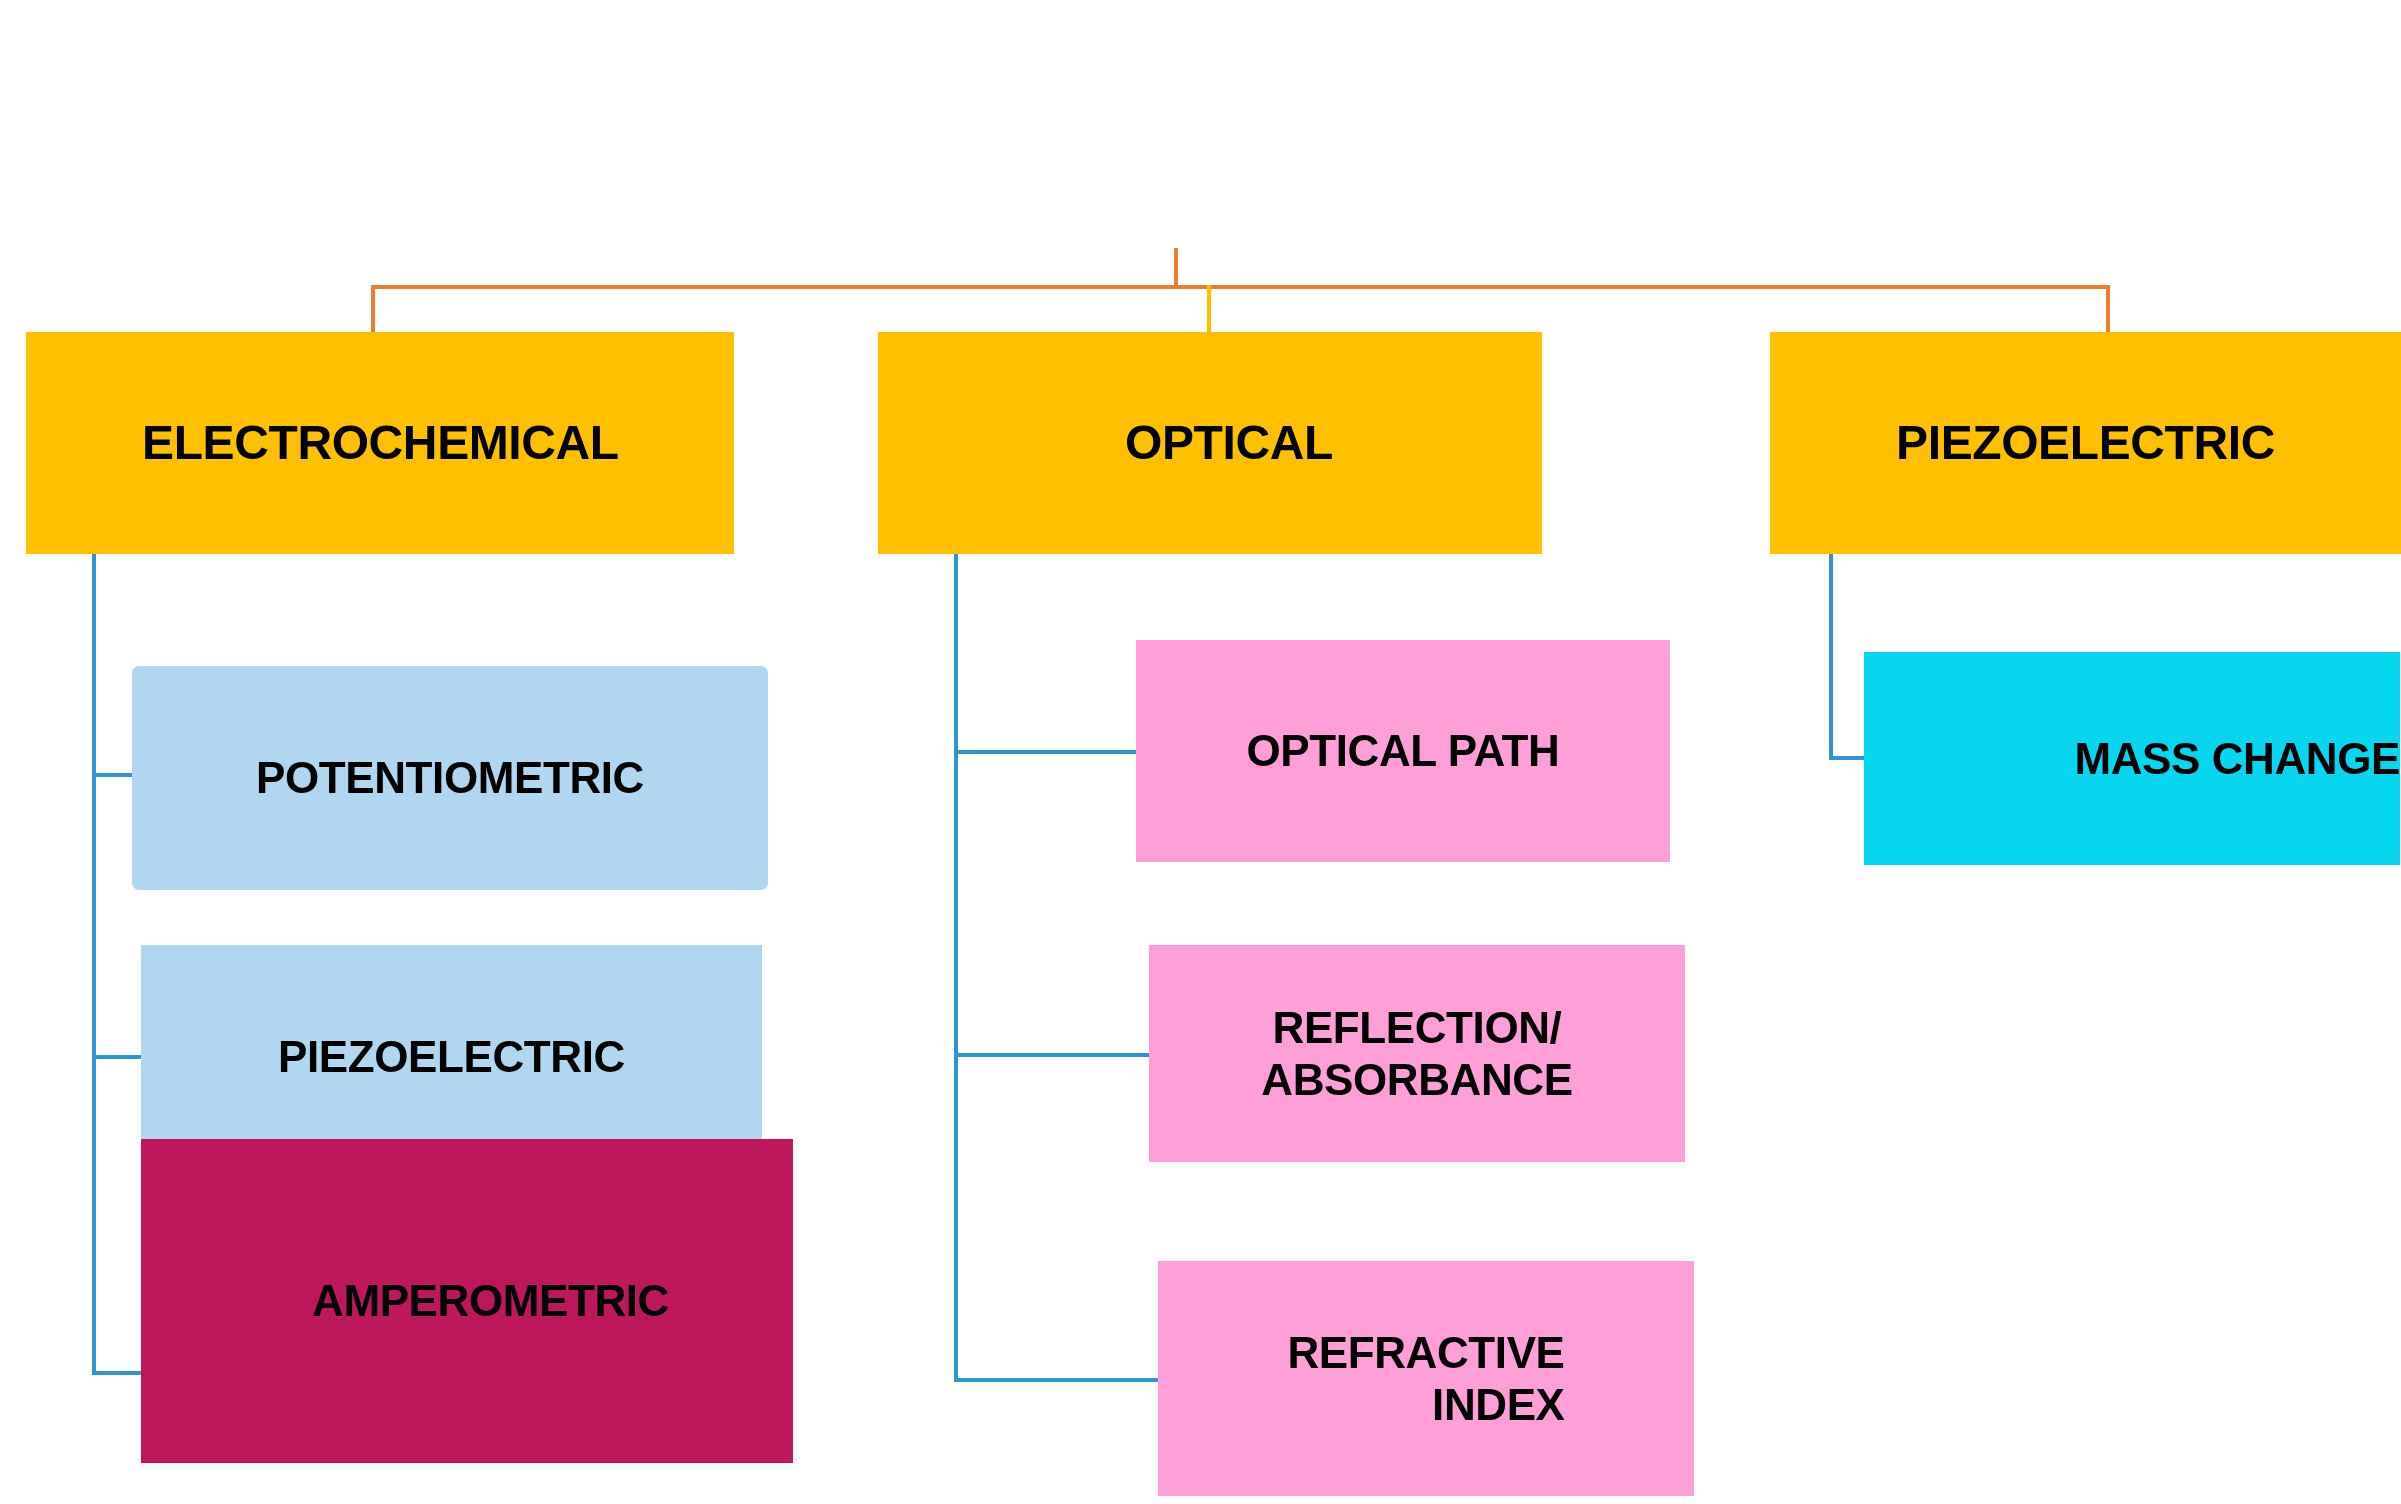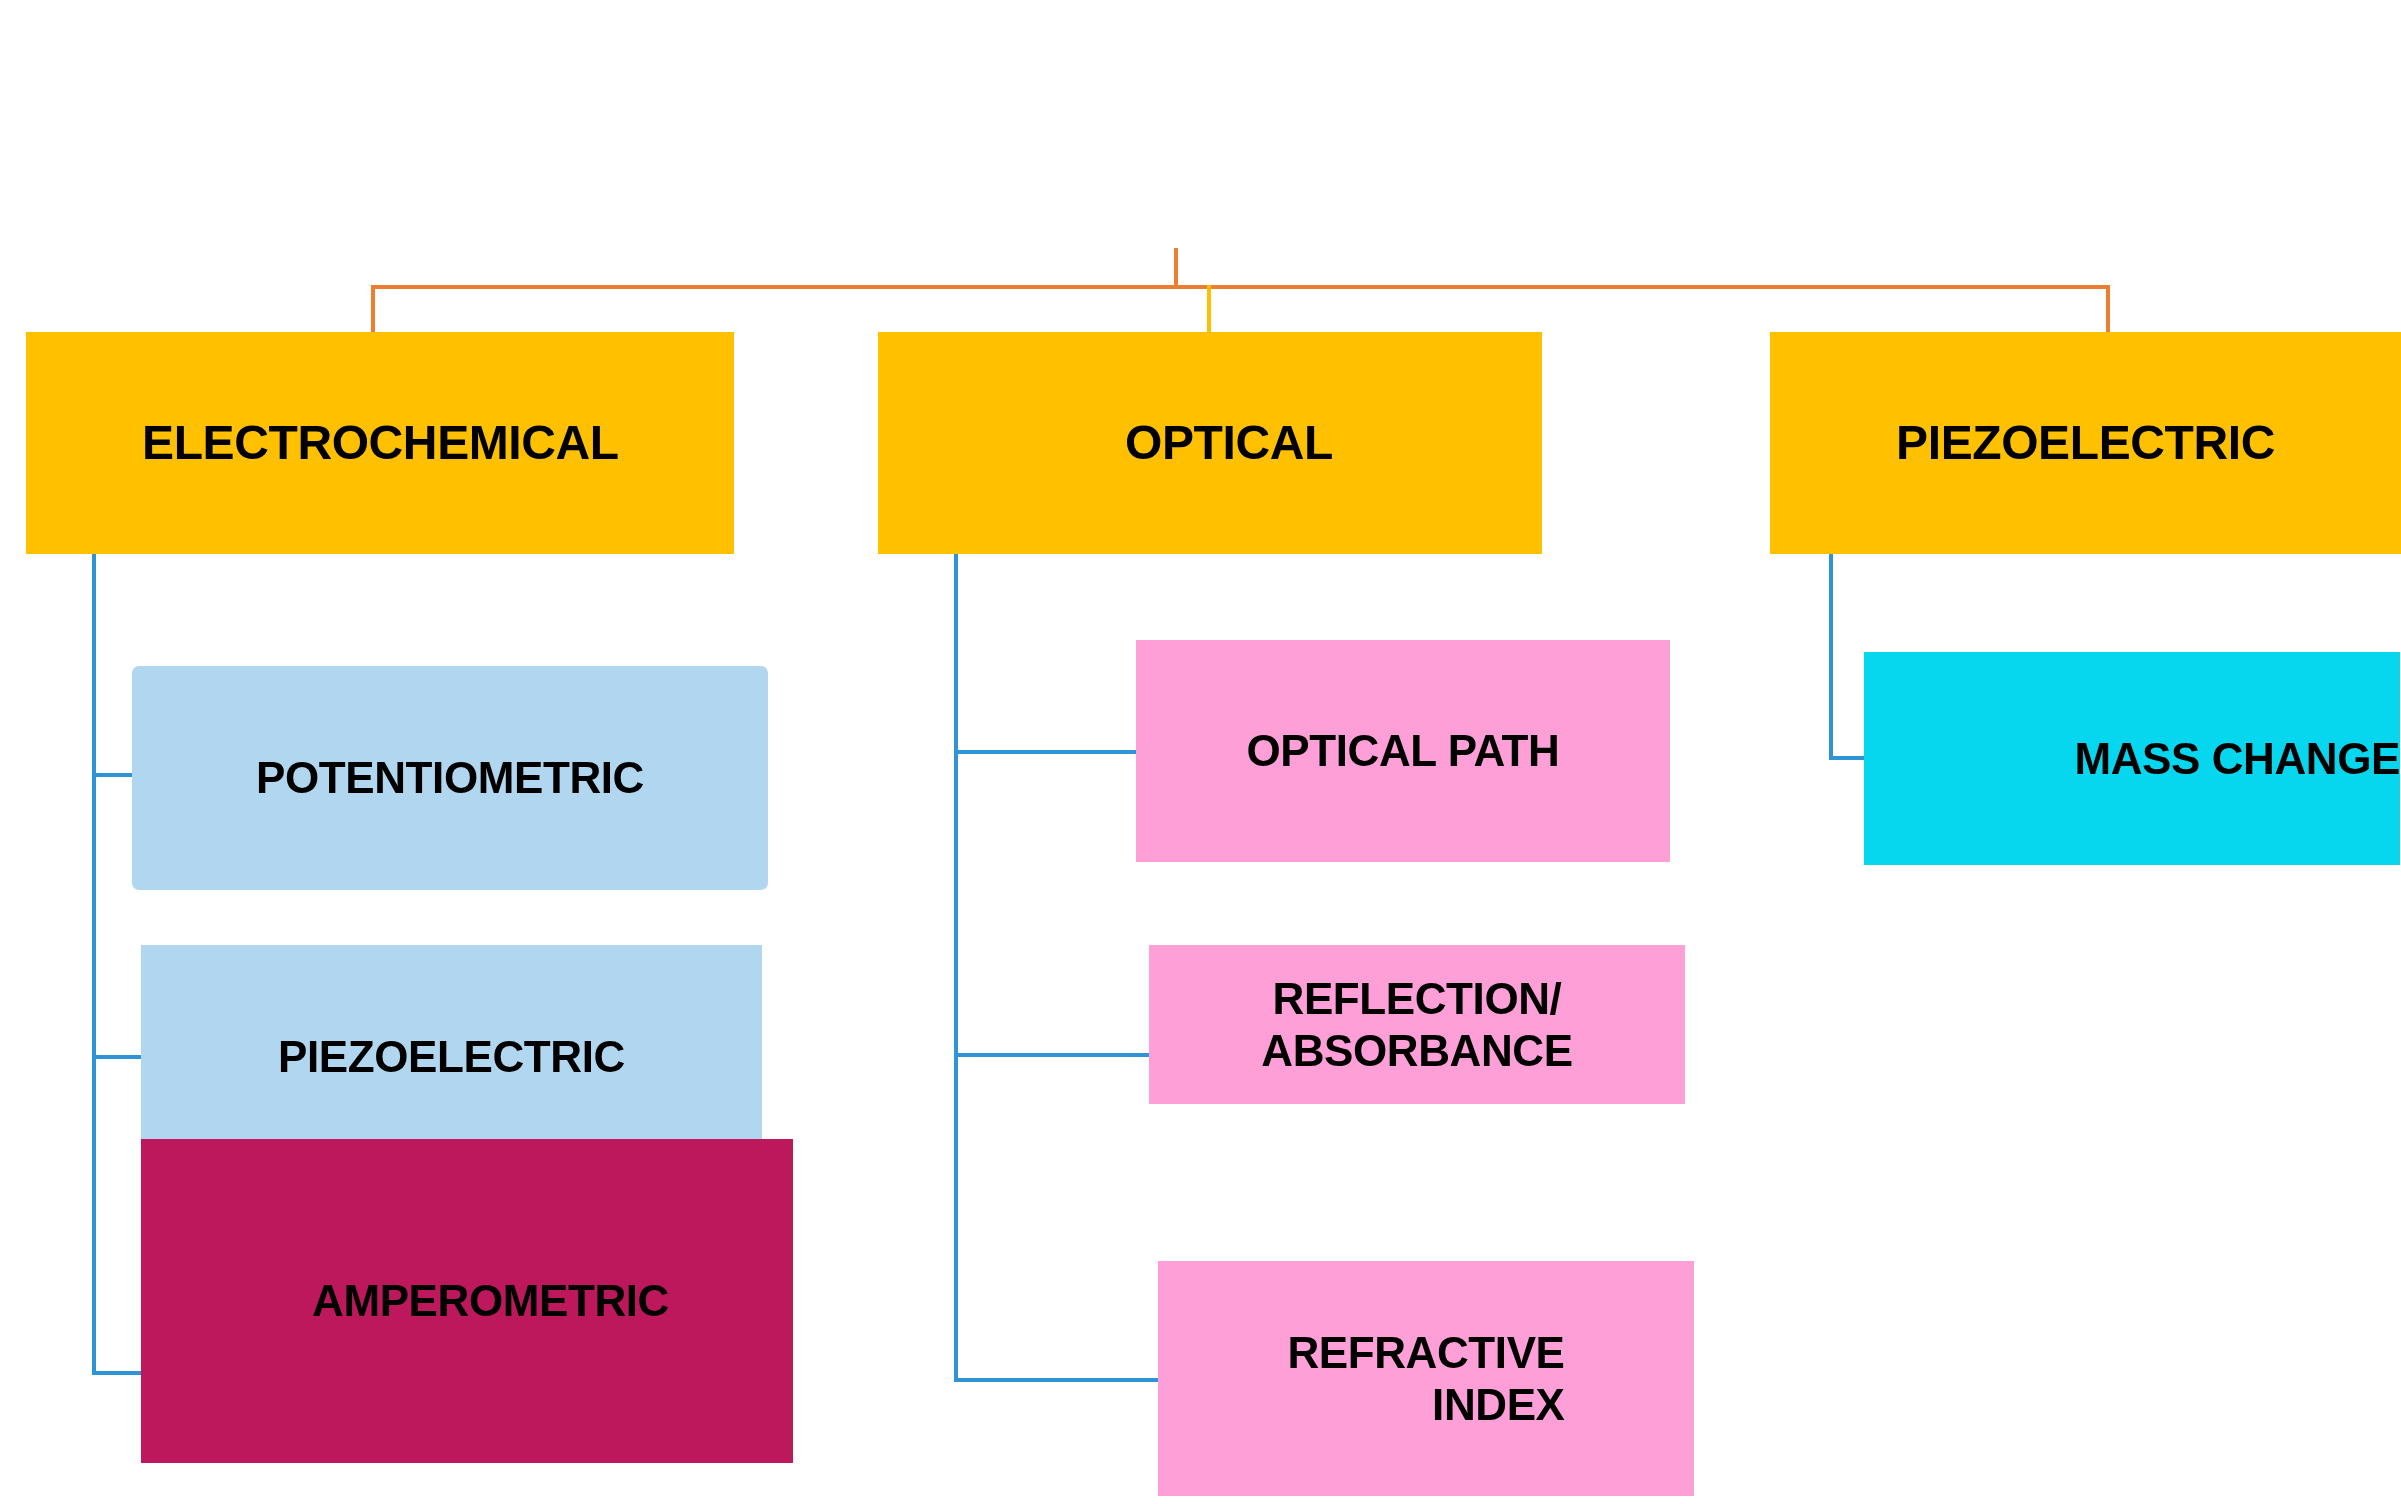--- a/index.html
+++ b/index.html
@@ -84,7 +84,7 @@
     font-size: 44px;
   }
   #node-reflection-absorbance {
-    left: 1149px; top: 945px; width: 536px; height: 159px;
+    left: 1149px; top: 945px; width: 536px; height: 217px;
     background: #ff9fd8;
     font-size: 44px;
   }

